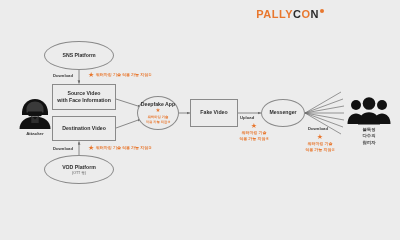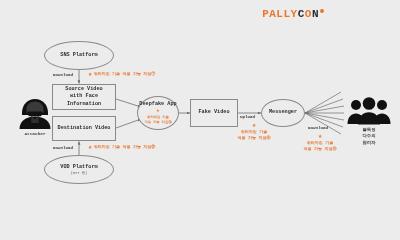--- a/index.html
+++ b/index.html
@@ -10,7 +10,7 @@
     overflow:hidden;
     position:relative;
   }
-  #canvas{position:absolute;left:0;top:0;width:332px;height:225px;font-family:Liberation Mono, monospace;}
+  #canvas{position:absolute;left:0;top:0;width:332px;height:225px;}
   .layer{position:absolute;left:0;top:0;width:400px;height:225px;}
 
   

